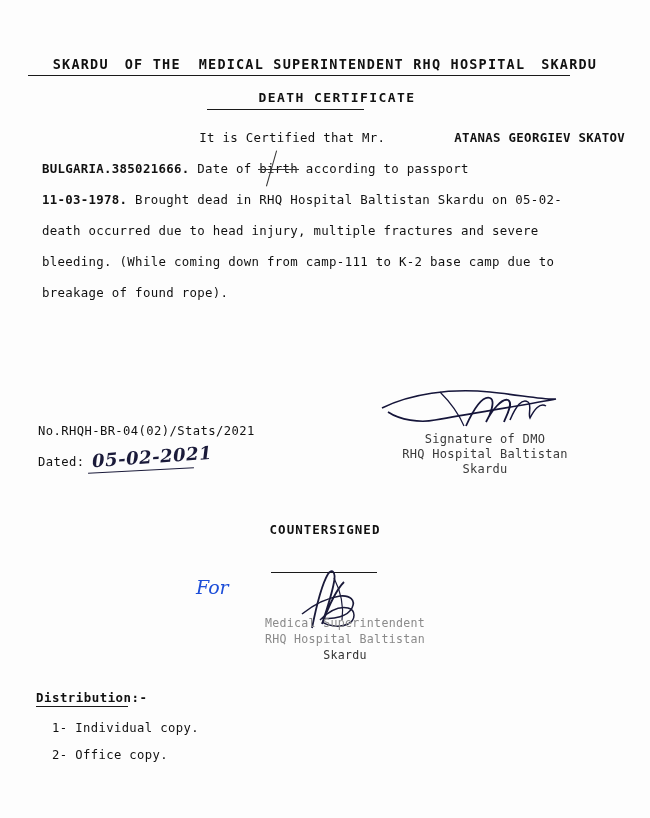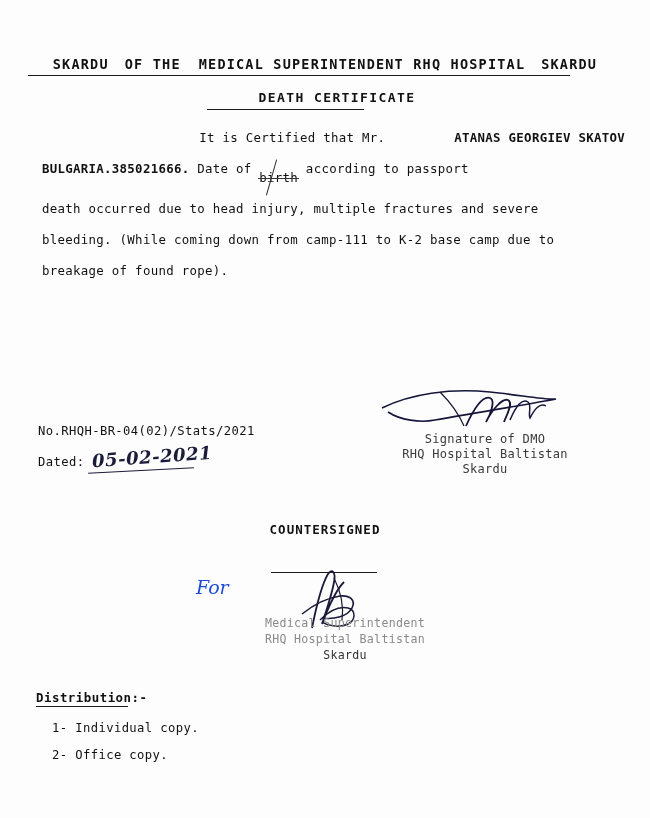--- a/index.html
+++ b/index.html
@@ -91,7 +91,6 @@
 
   .strike-word {
     position: relative;
-    margin-top: 9px;
   }
   .strike-word::after {
     content: "";

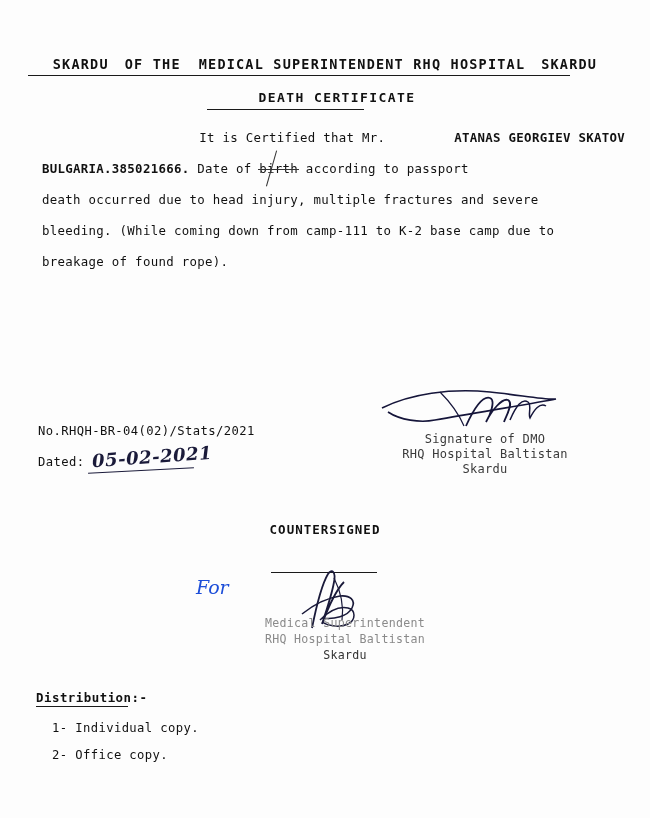--- a/index.html
+++ b/index.html
@@ -273,6 +273,9 @@
       <span class="w b">BULGARIA.</span><span class="w b">385021666.</span><span class="w"> Date of </span><span class="w strike-word">birth</span><span class="w"> according to passport</span>
     </div>
 
+    <div class="line">
+      <span class="w b">11-03-1978.</span><span class="w"> Brought dead in RHQ Hospital Baltistan Skardu on 05-02-</span>
+    </div>
 
 
     <div class="line">

